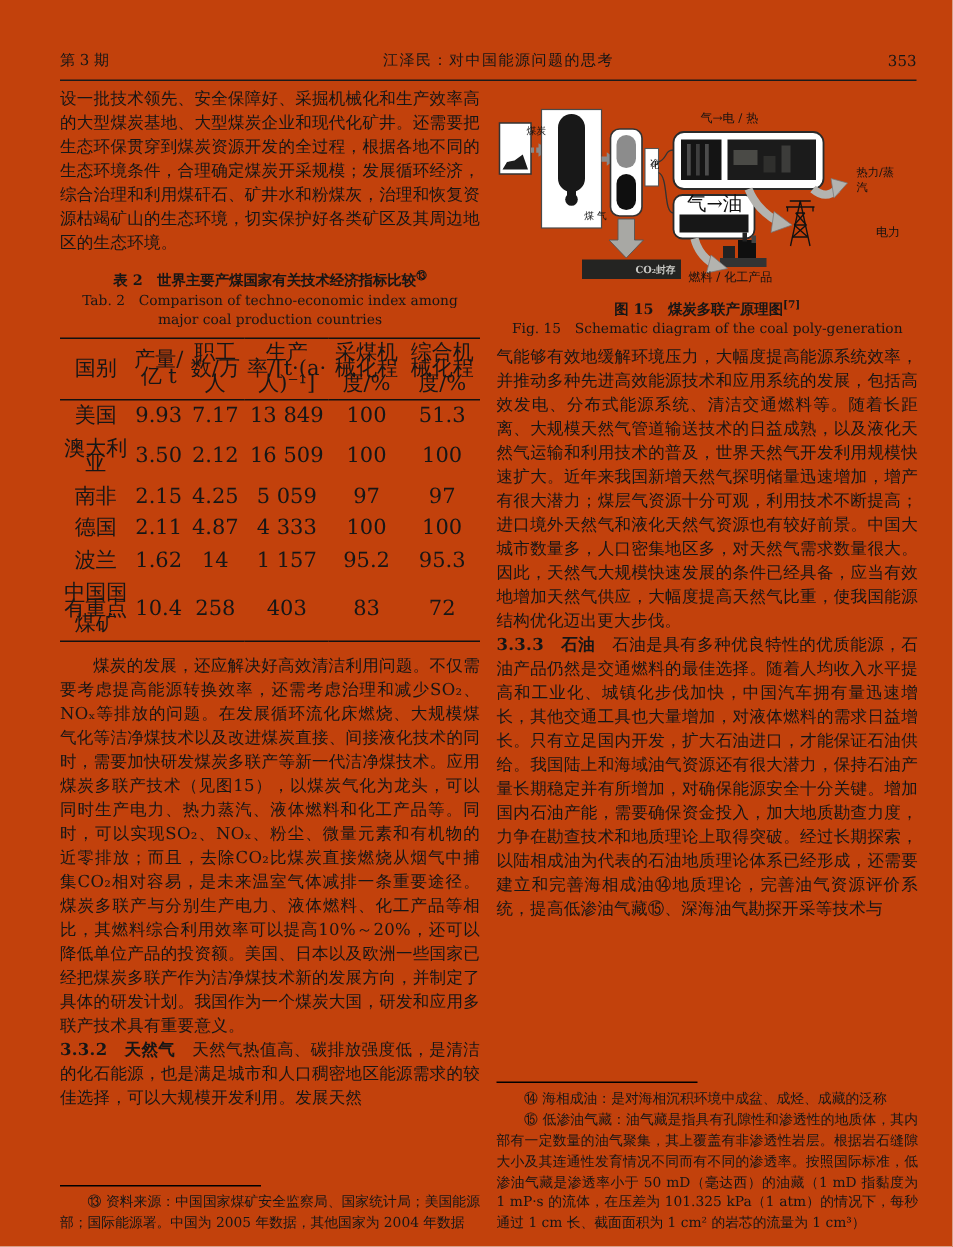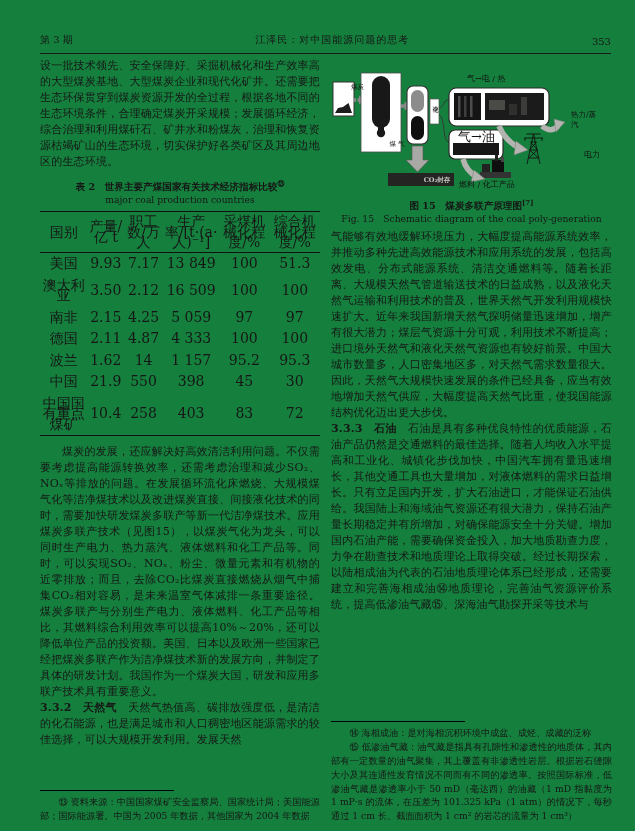--- a/index.html
+++ b/index.html
@@ -7,7 +7,7 @@
     position:relative;
     width:635px;height:831px;
     margin:0 auto;
-    background:#15803d;
+    background:#c2410c;
     color:#161616;
     font-family:"DejaVu Serif","DejaVu Sans","Liberation Serif",serif;
     overflow:hidden;

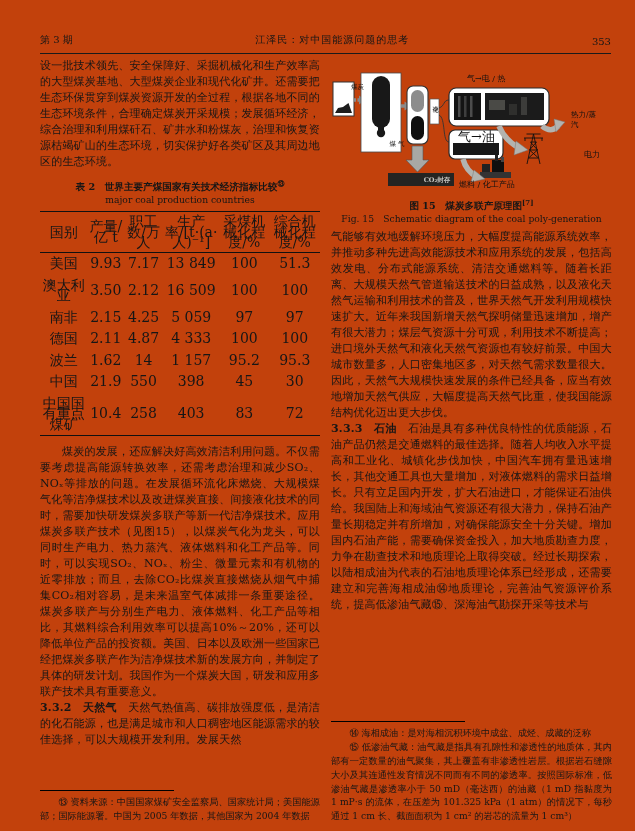--- a/index.html
+++ b/index.html
@@ -88,6 +88,7 @@
       <div class="tbl-cap-zh">
         <span>表 2　世界主要产煤国家有关技术经济指标比较</span><span class="sup">⑬</span>
       </div>
+      <div class="tbl-cap-en">Tab. 2　Comparison of techno-economic index among</div>
       <div class="tbl-cap-en">major coal production countries</div>
 
       <table class="datatable">

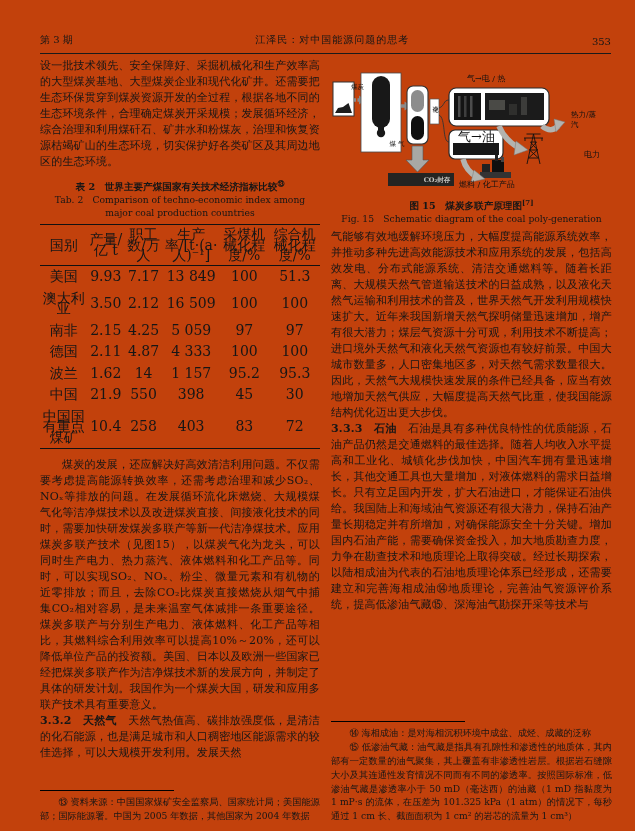--- a/index.html
+++ b/index.html
@@ -152,14 +152,6 @@
               <td>95.3</td>
           </tr>
           <tr>
-            <td>中国</td>
-              <td>21.9</td>
-              <td>550</td>
-              <td>398</td>
-              <td>45</td>
-              <td>30</td>
-          </tr>
-          <tr>
             <td>中国国有重点煤矿</td>
               <td>10.4</td>
               <td>258</td>

